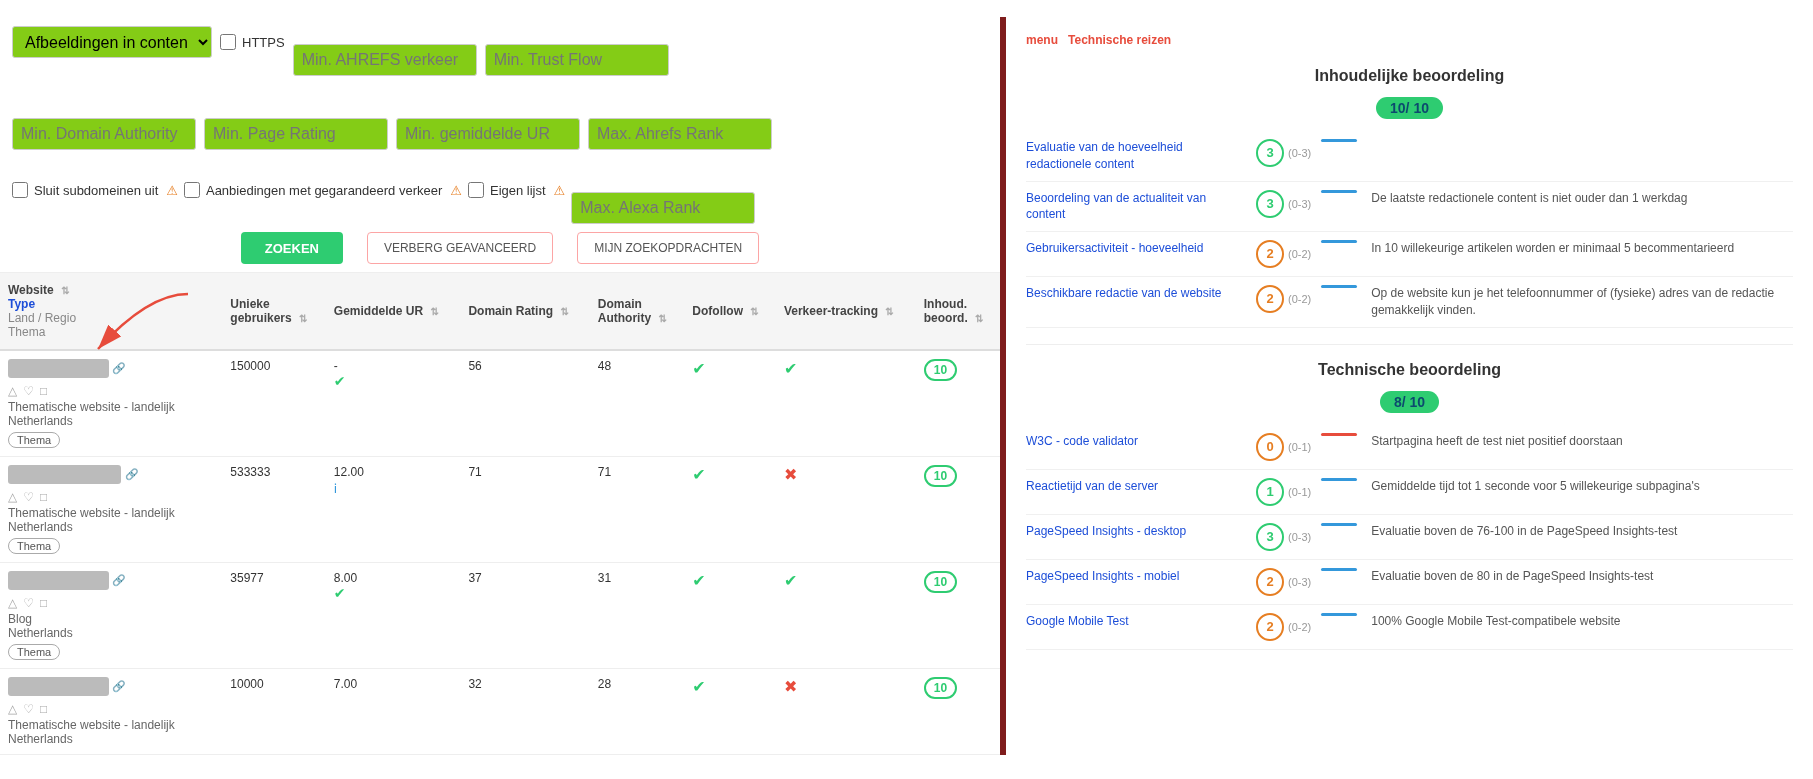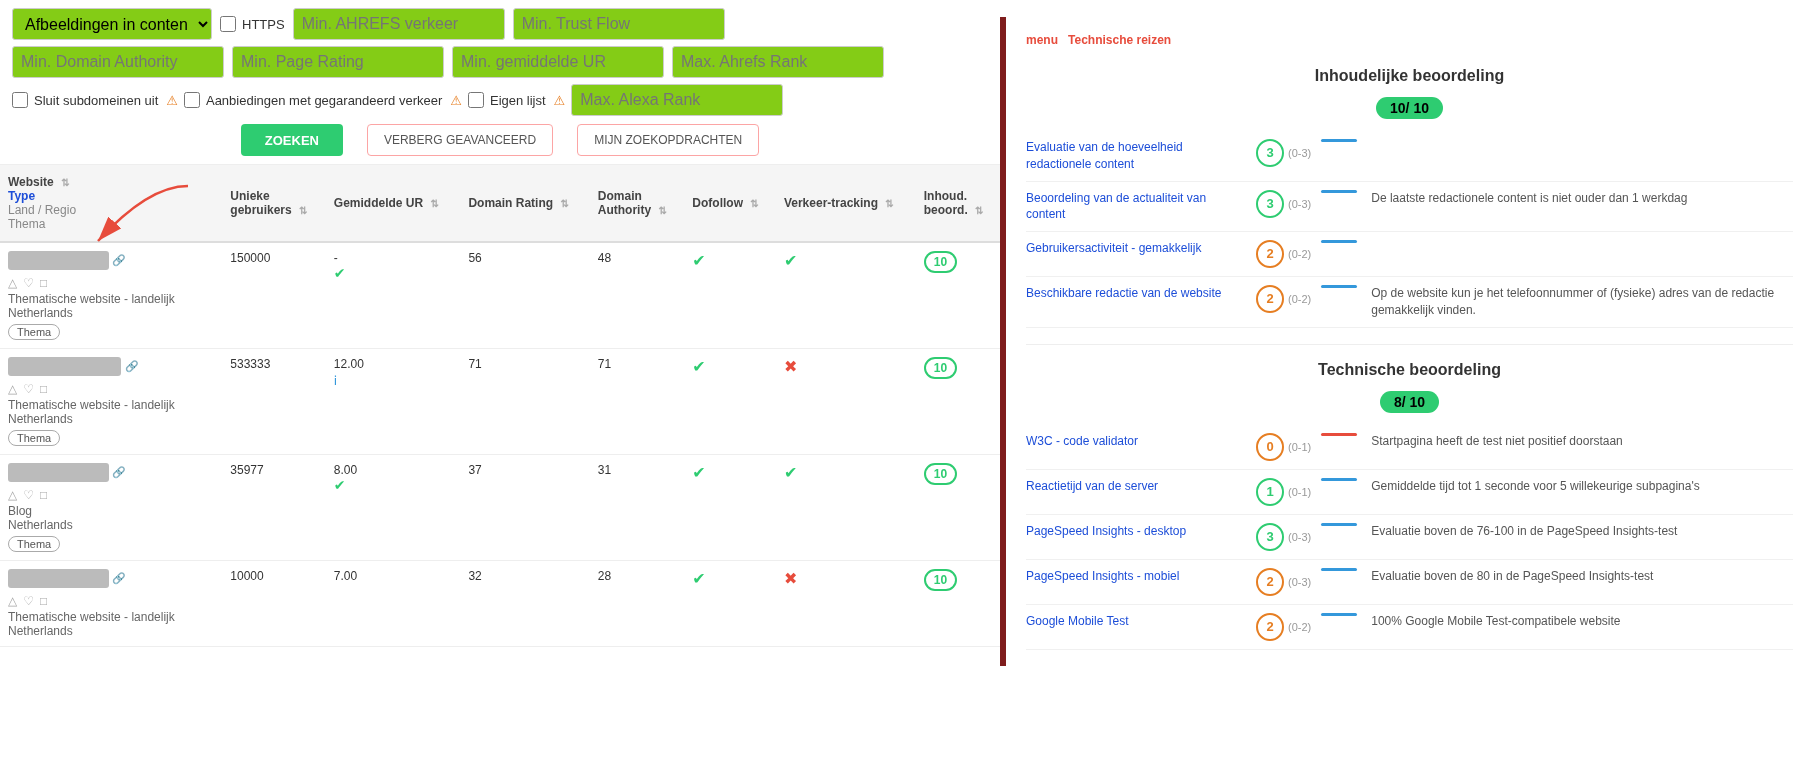--- a/index.html
+++ b/index.html
@@ -13,7 +13,7 @@
     .filter-row { display: flex; gap: 8px; margin-bottom: 6px; align-items: center; }
     .filter-select, .filter-input { border: 1px solid #ccc; border-radius: 3px; padding: 5px 8px; font-size: 16px; background: #84cc16; height: 32px; }
     .filter-select { width: 200px; }
-    .filter-input { width: 212px; }
+    .filter-input { width: 184px; margin-top: 36px; }
     .checkbox-wrapper { display: flex; align-items: center; gap: 6px; }
     input[type="checkbox"] { width: 16px; height: 16px; }
     .actions-row { display: flex; gap: 24px; justify-content: center; margin-top: 8px; }

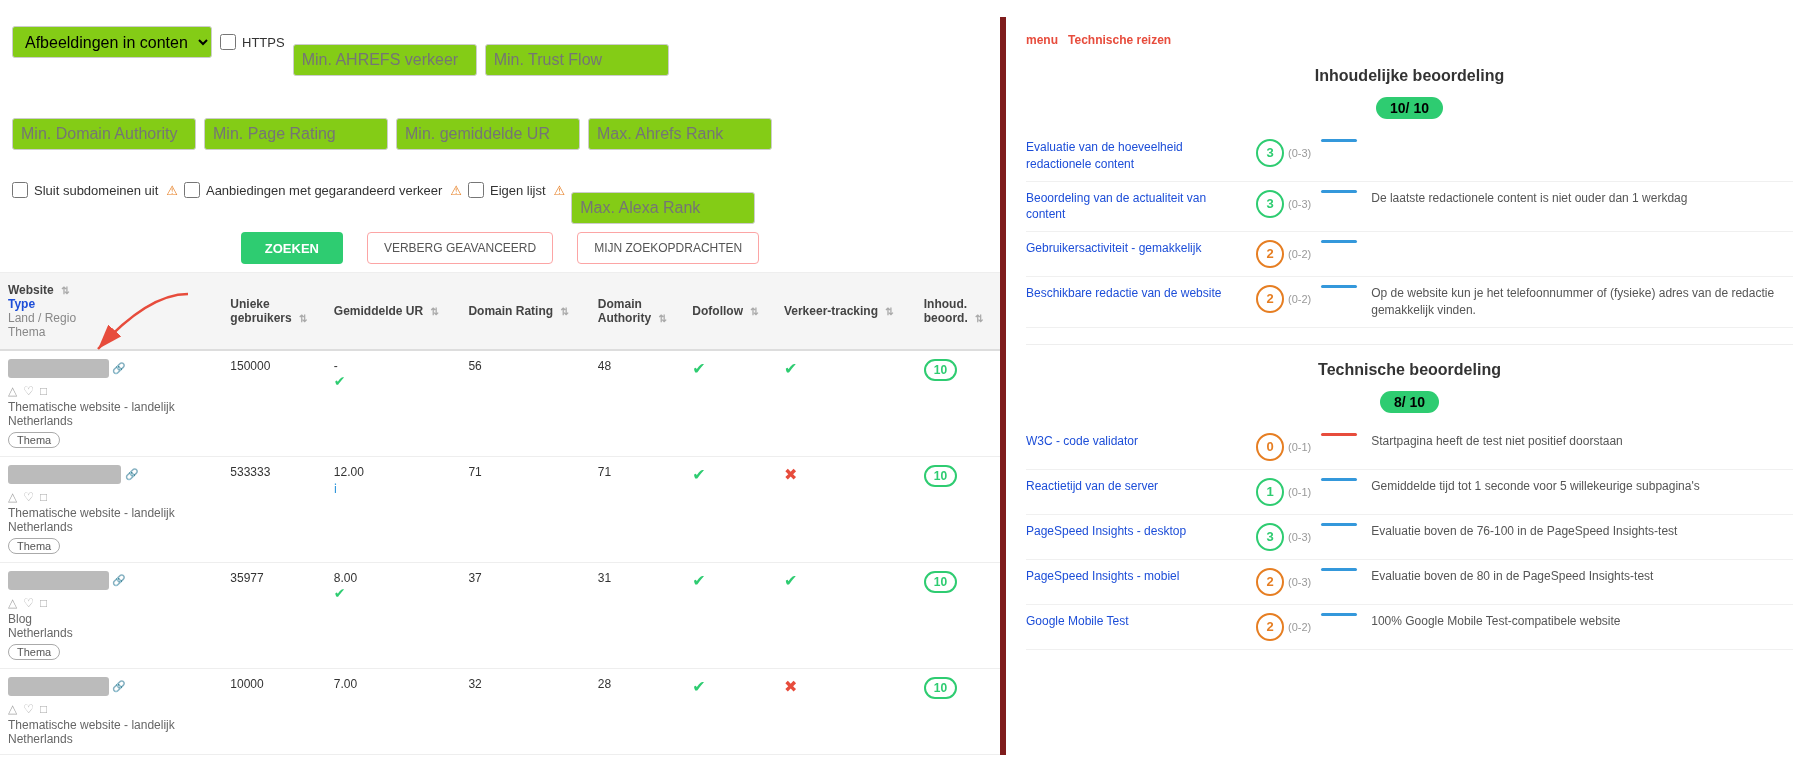--- a/index.html
+++ b/index.html
@@ -49,7 +49,7 @@
 
     .section-title { font-size: 16px; font-weight: 700; color: #333; margin-bottom: 12px; margin-top: 8px; }
     .score-header { display: flex; align-items: center; justify-content: space-between; margin-bottom: 12px; flex-direction: column; }
-    .score-pill { background: #2ecc71; color: #000000; border-radius: 20px; padding: 3px 14px; font-size: 14px; font-weight: bold; }
+    .score-pill { background: #2ecc71; color: #0c4a6e; border-radius: 20px; padding: 3px 14px; font-size: 14px; font-weight: bold; }
 
     .criteria-row { display: flex; align-items: flex-start; gap: 10px; padding: 8px 0; border-bottom: 1px solid #f0f0f0; }
     .criteria-label { flex: 0 0 220px; font-size: 12px; color: #1d4ed8; line-height: 1.4; }

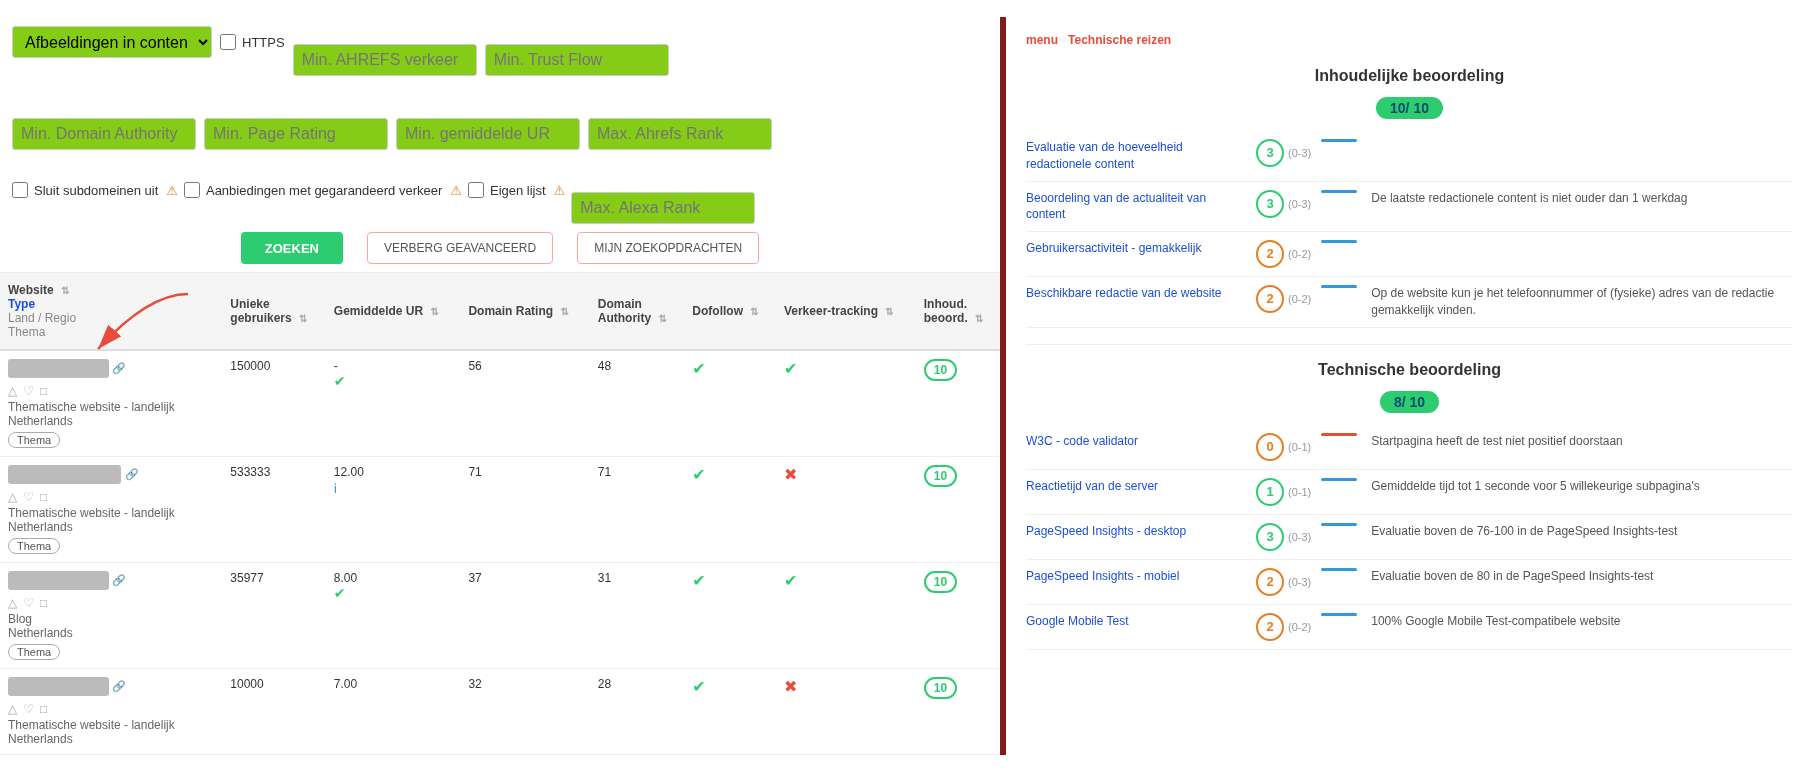--- a/index.html
+++ b/index.html
@@ -289,7 +289,7 @@
       <div class="criteria-desc">De laatste redactionele content is niet ouder dan 1 werkdag</div>
     </div>
     <div class="criteria-row">
-      <div class="criteria-label">Gebruikersactiviteit - gemakkelijk</div>
+      <div class="criteria-label">Gebruikersactiviteit - hoeveelheid</div>
       <div class="criteria-score">
         <span class="score-num amber">2</span>
         <span class="score-range">(0-2)</span>

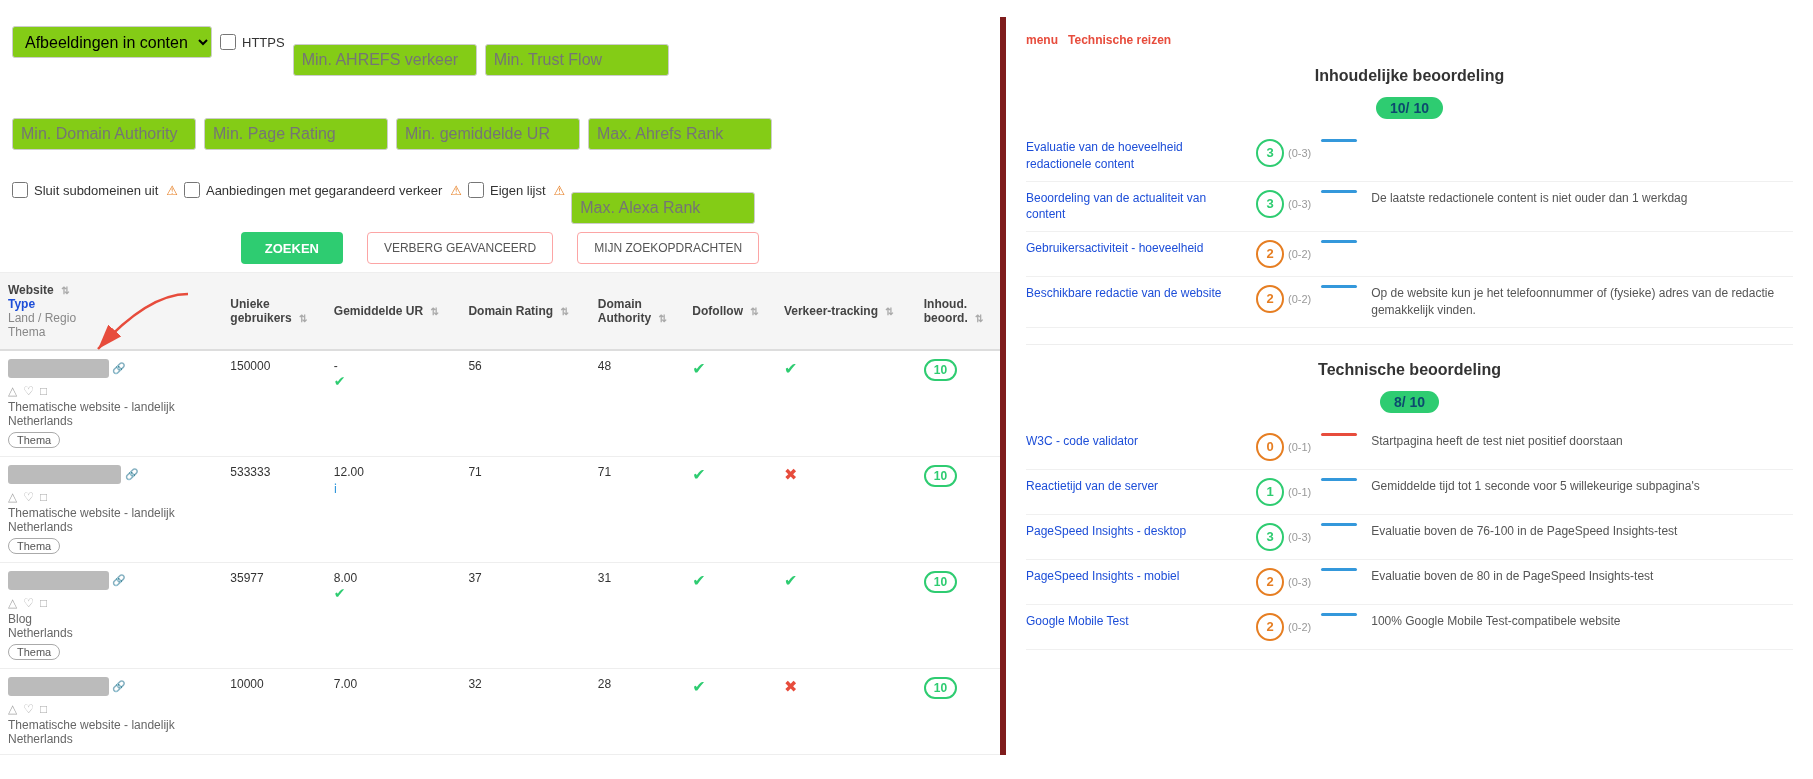--- a/index.html
+++ b/index.html
@@ -297,6 +297,7 @@
       <div class="criteria-bar">
           <div class="bar-line"></div>
         </div>
+      <div class="criteria-desc">In 10 willekeurige artikelen worden er minimaal 5 becommentarieerd</div>
     </div>
     <div class="criteria-row">
       <div class="criteria-label">Beschikbare redactie van de website</div>

